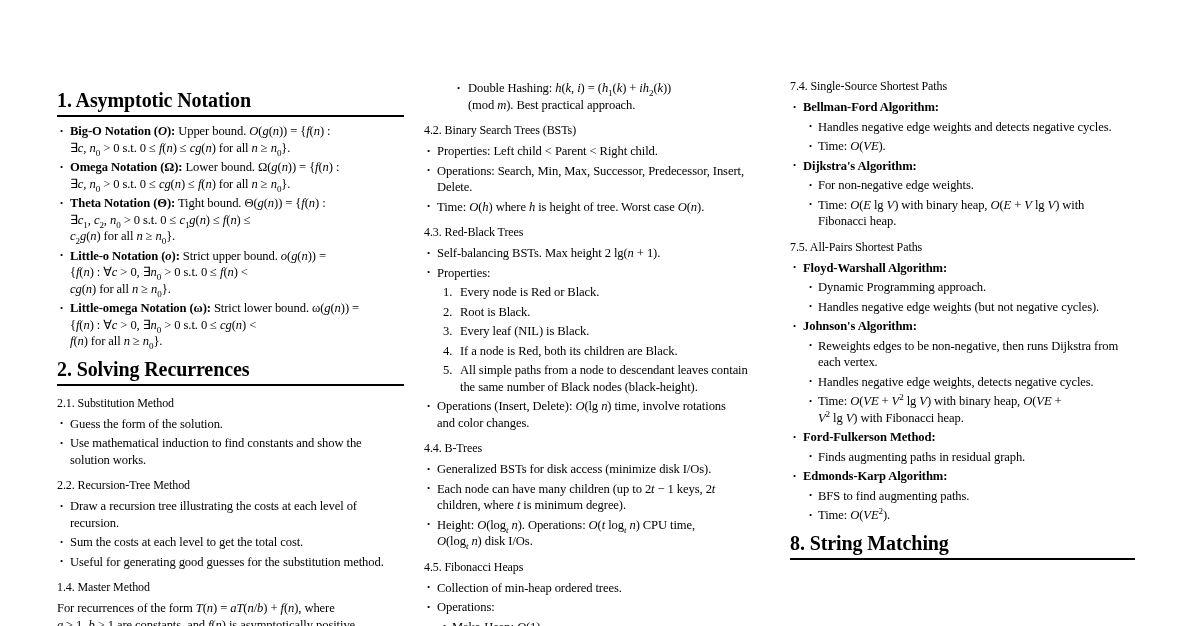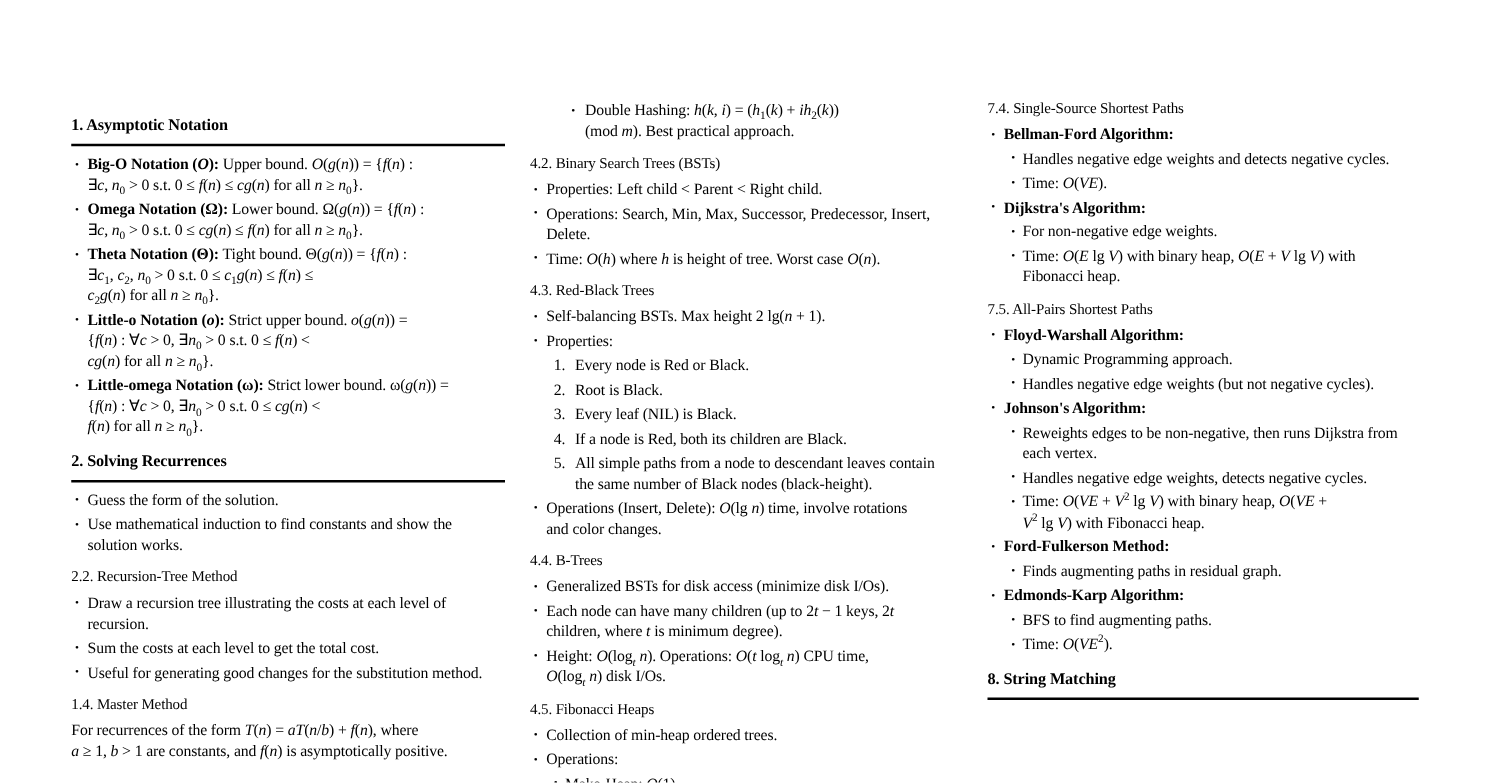--- a/index.html
+++ b/index.html
@@ -20,7 +20,7 @@
   .col > :first-child { margin-top:0; }
 
   .sec {
-    font-size:13px; line-height:18px; font-weight:bold;
+    font-size:20px; line-height:18px; font-weight:bold;
     padding-bottom:6px; border-bottom:2px solid #000;
     margin:10px 0 6px 0;
   }

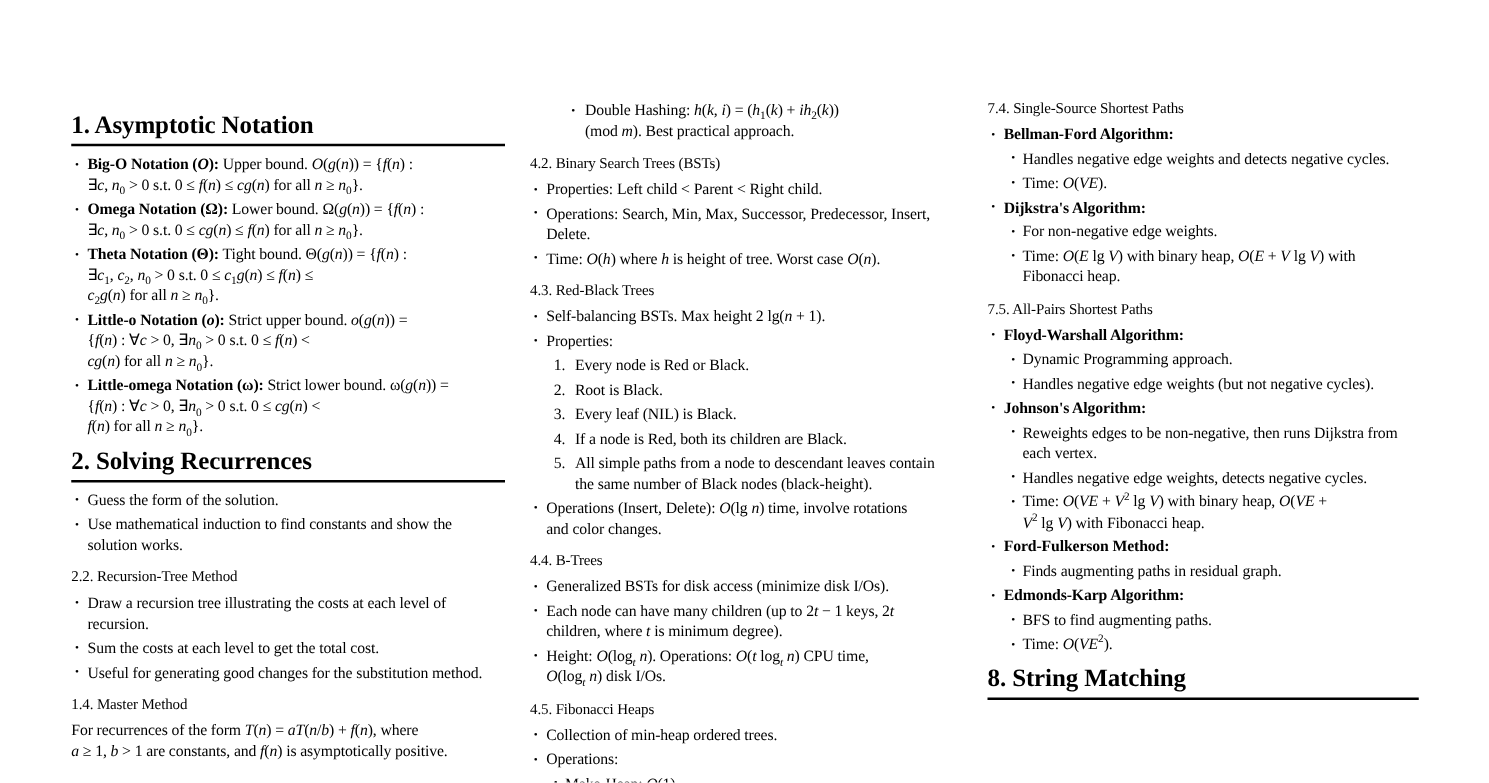--- a/index.html
+++ b/index.html
@@ -62,6 +62,7 @@
 
     <div class="sec">2. Solving Recurrences</div>
 
+    <div class="sub">2.1. Substitution Method</div>
     <div class="it l1">Guess the form of the solution.</div>
     <div class="it l1">Use mathematical induction to find constants and show the<br>solution works.</div>
 

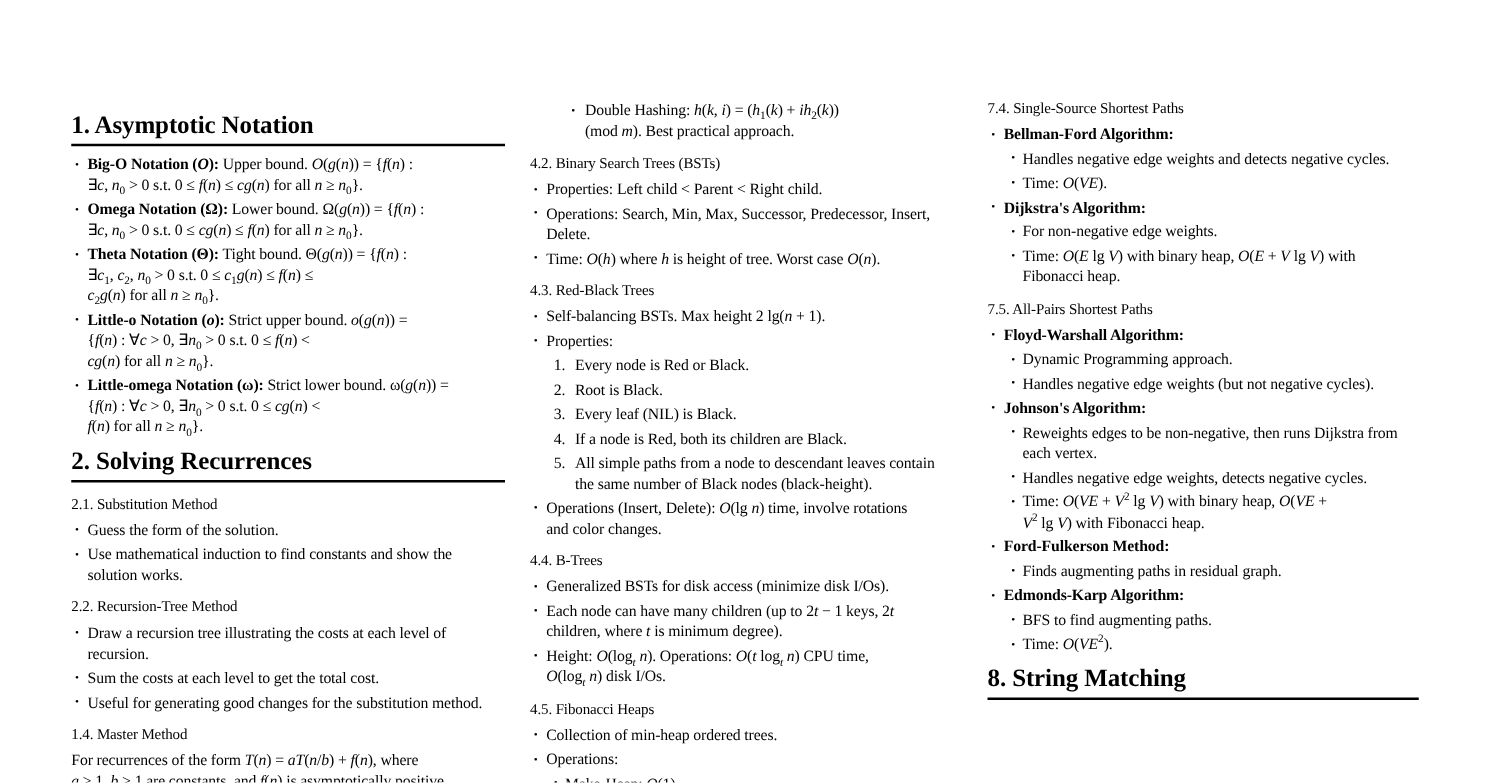--- a/index.html
+++ b/index.html
@@ -69,7 +69,7 @@
     <div class="sub">2.2. Recursion-Tree Method</div>
     <div class="it l1">Draw a recursion tree illustrating the costs at each level of<br>recursion.</div>
     <div class="it l1">Sum the costs at each level to get the total cost.</div>
-    <div class="it l1">Useful for generating good changes for the substitution method.</div>
+    <div class="it l1">Useful for generating good guesses for the substitution method.</div>
 
     <div class="sub">1.4. Master Method</div>
     <div class="para">For recurrences of the form <i>T</i>(<i>n</i>) = <i>aT</i>(<i>n</i>/<i>b</i>) + <i>f</i>(<i>n</i>), where<br><i>a</i> ≥ 1, <i>b</i> &gt; 1 are constants, and <i>f</i>(<i>n</i>) is asymptotically positive.</div>

